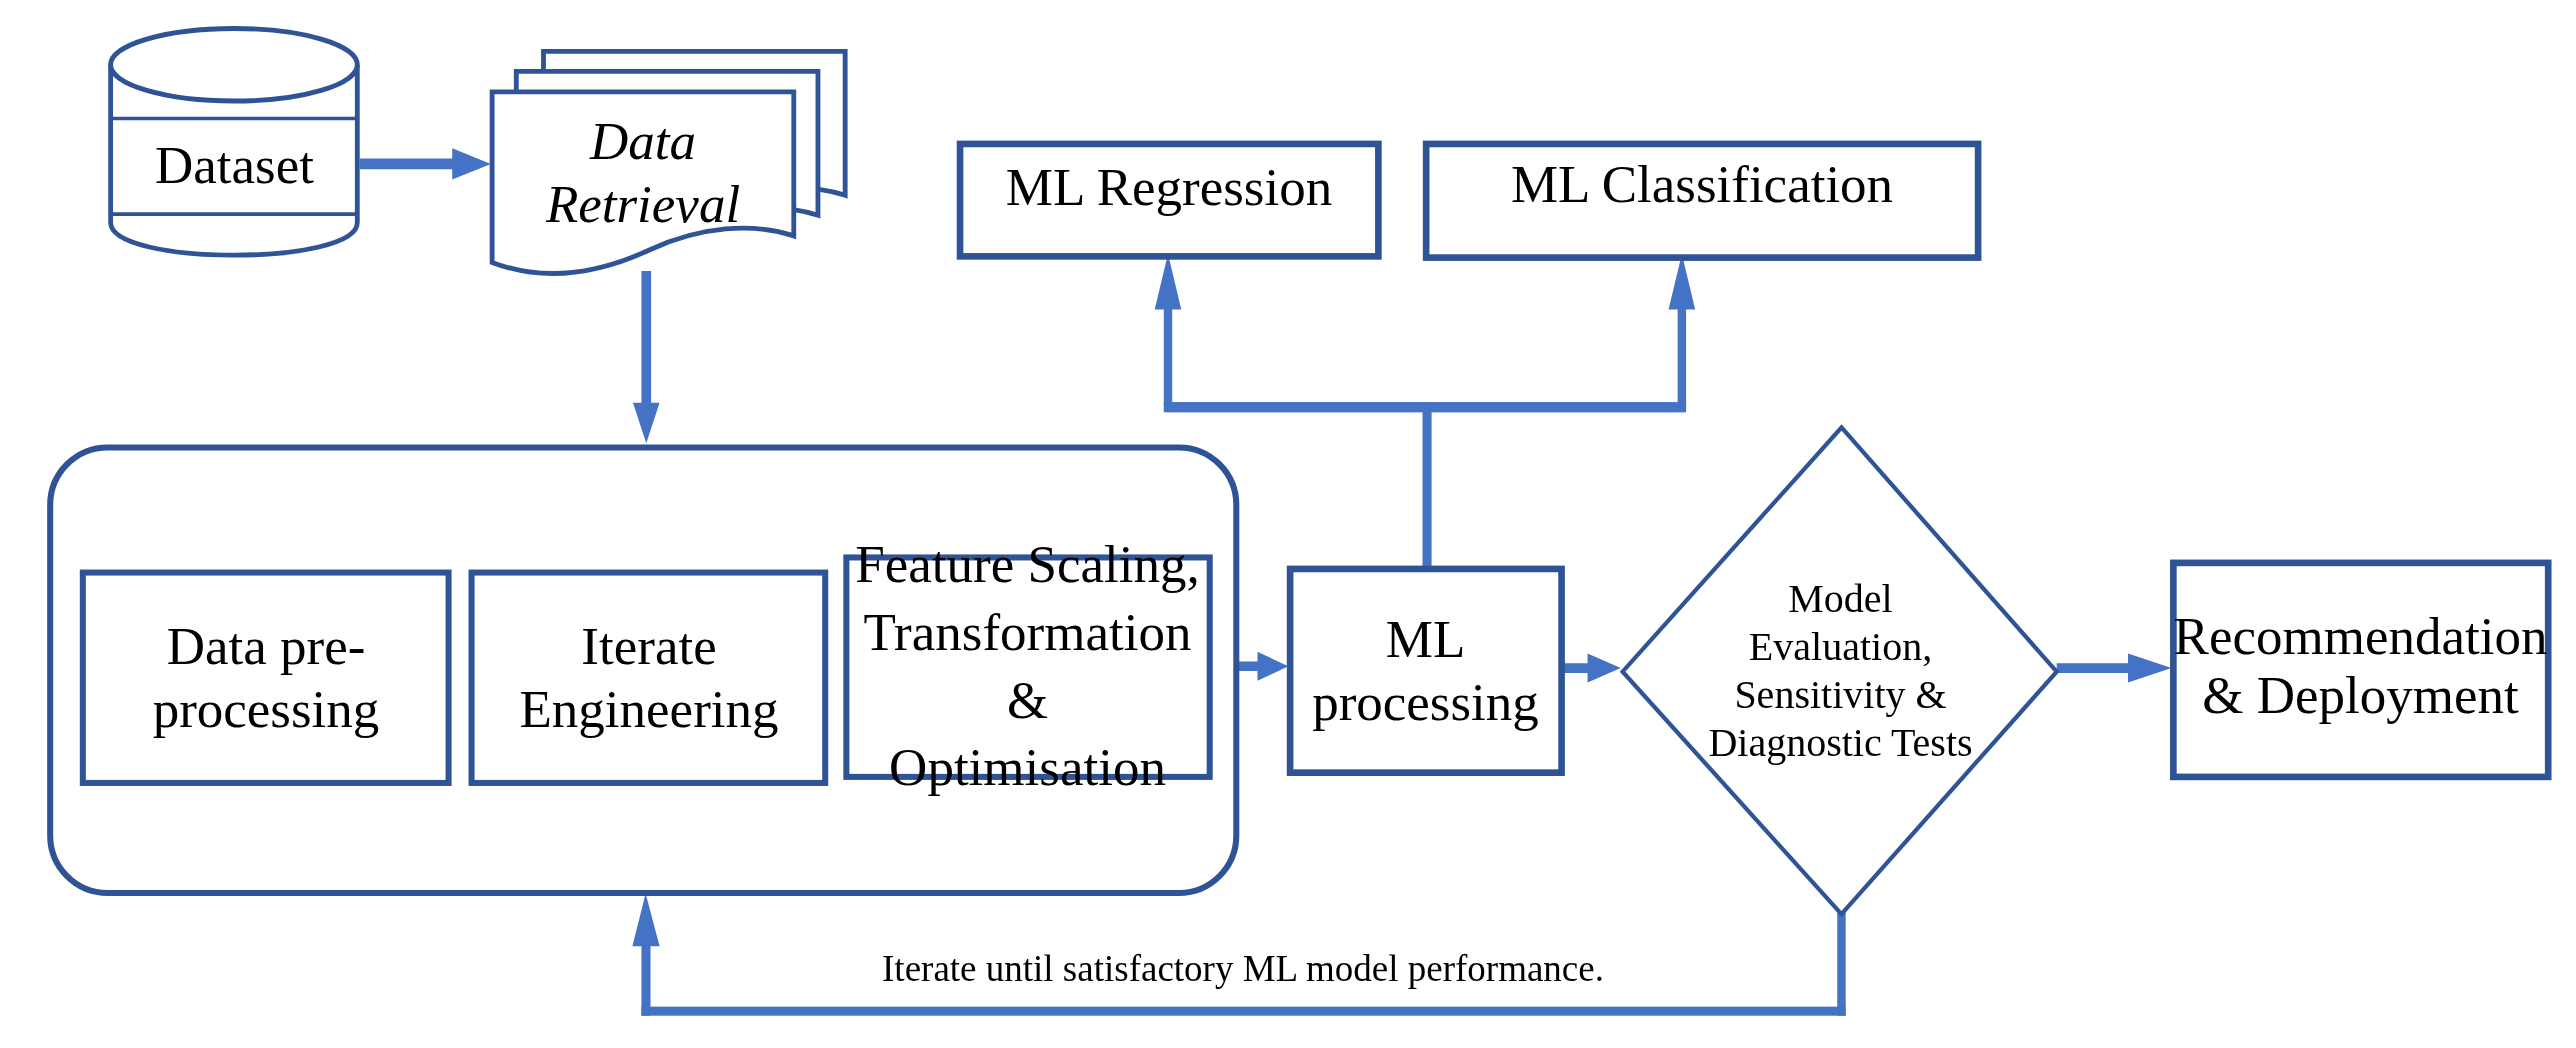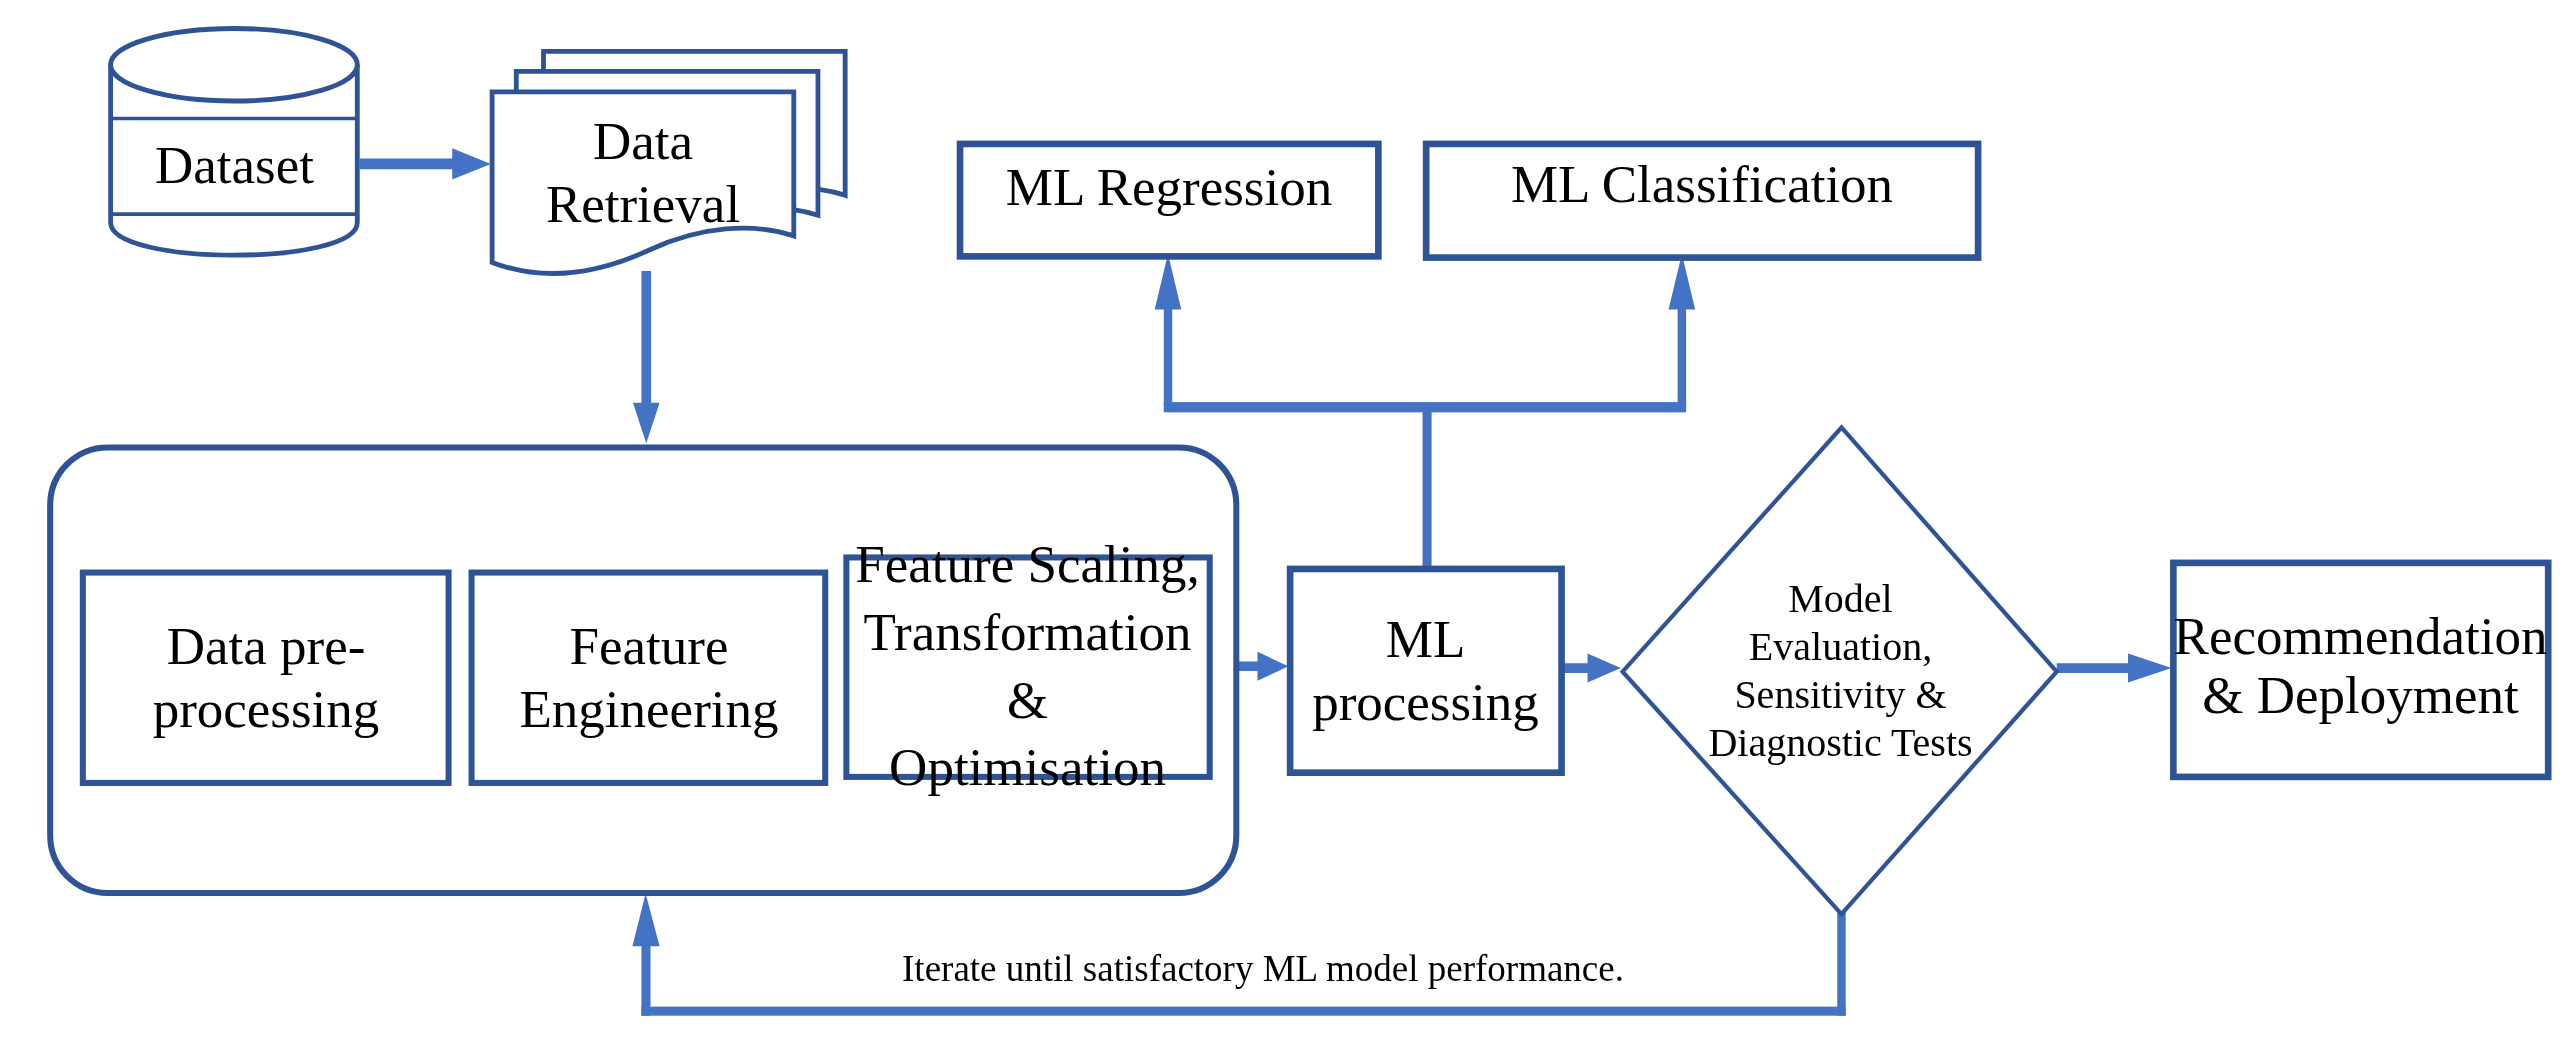--- a/index.html
+++ b/index.html
@@ -87,7 +87,7 @@
 
   <div class="label" style="left:111px; top:118px; width:247px; height:96px;">Dataset</div>
 
-  <div class="label" style="left:492px; top:92px; width:302px; height:162px;">Data Retrieval</div>
+  <div class="label" style="left:492px; top:92px; width:302px; height:162px;font-style:italic;">Data Retrieval</div>
 
   <div class="label" style="left:960px; top:132px; width:418px; height:112px;">ML Regression</div>
 

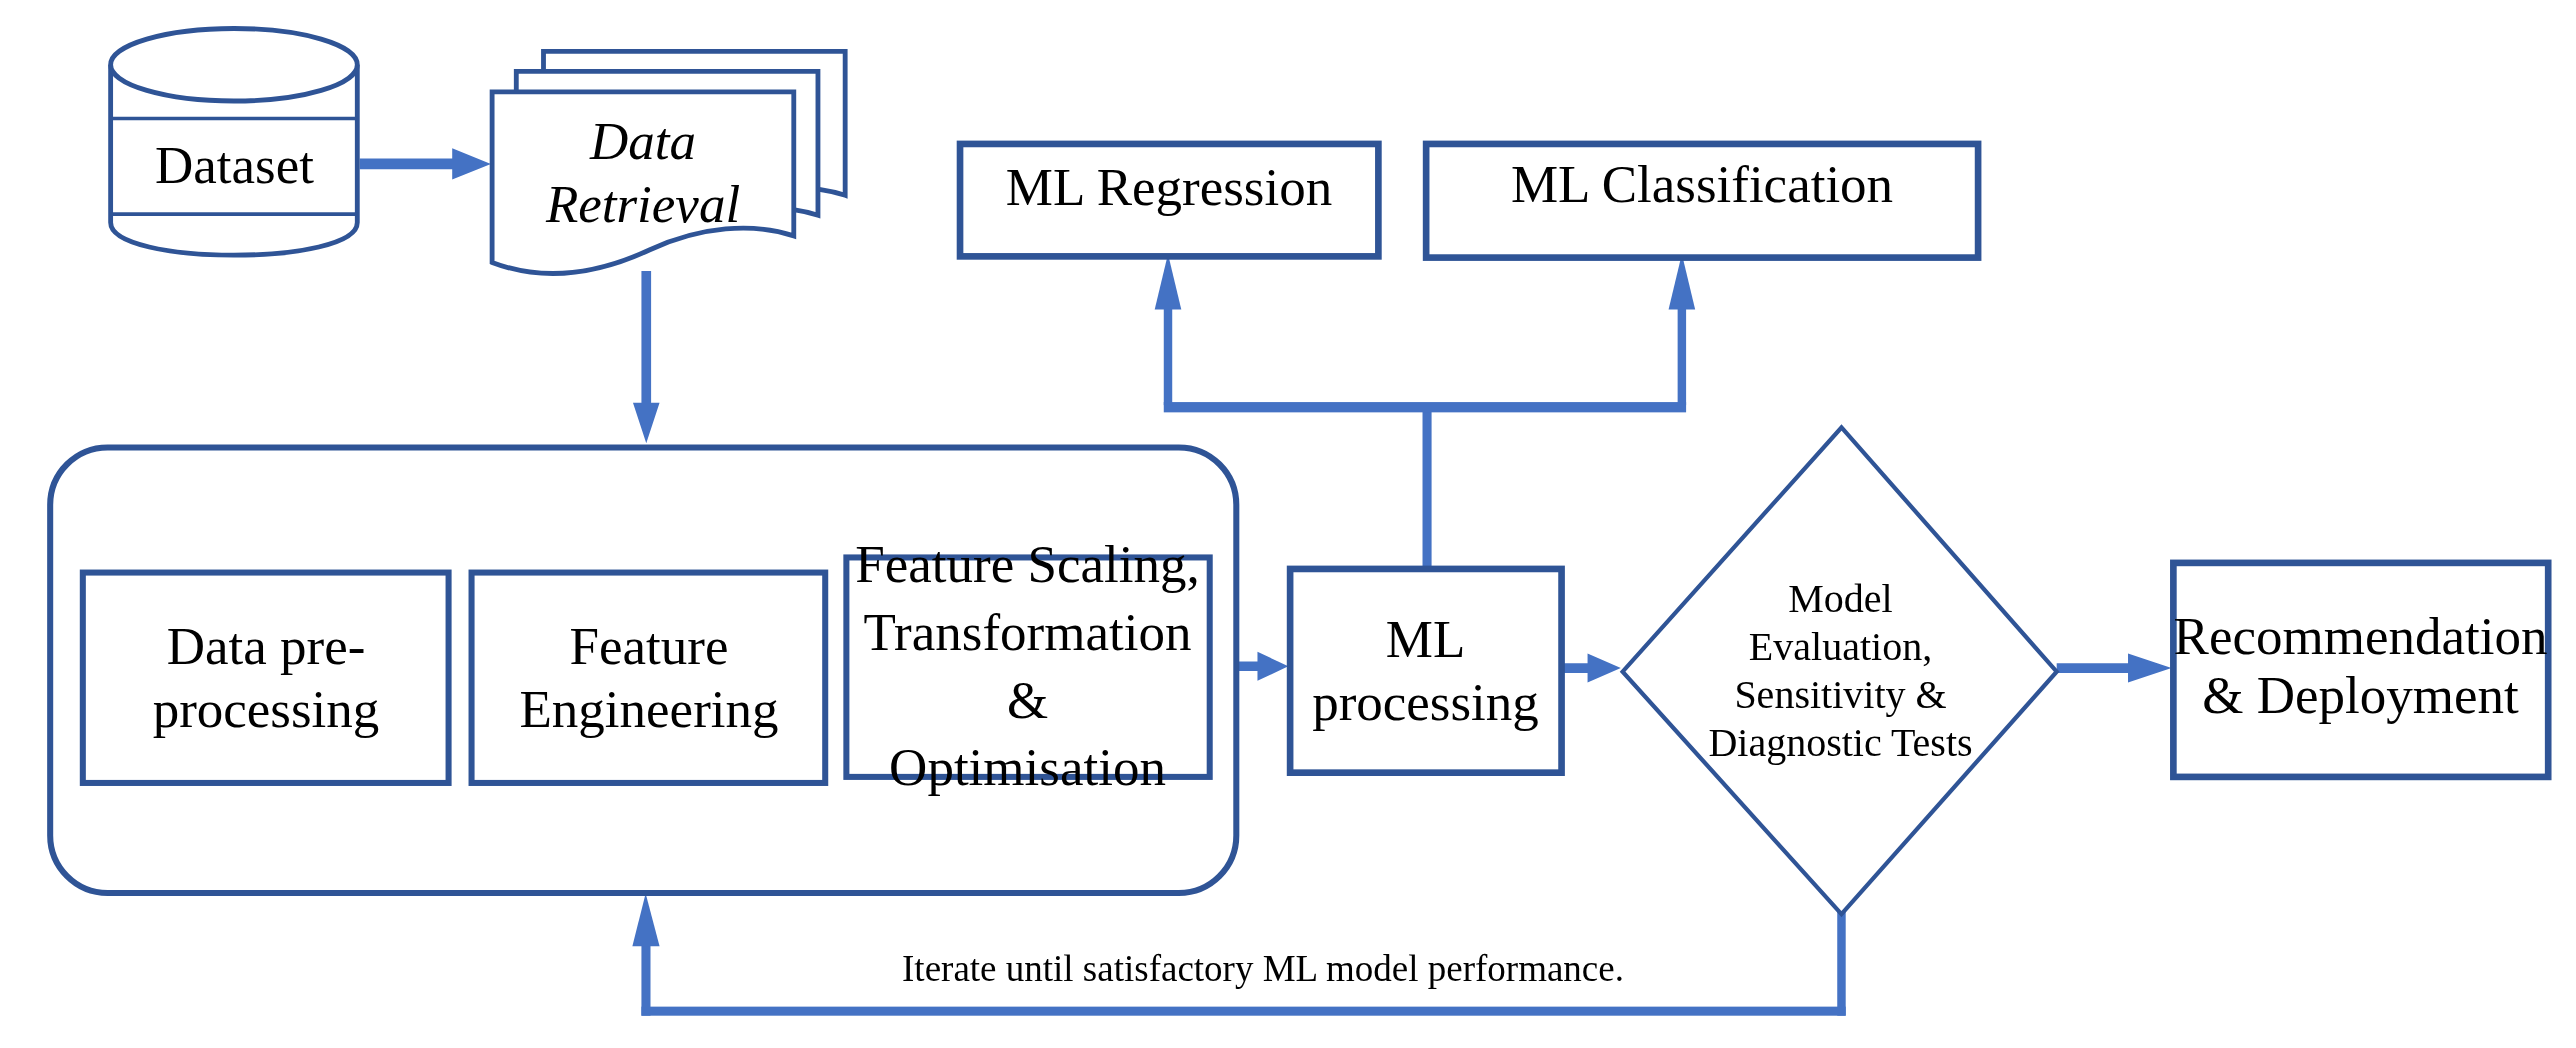--- a/index.html
+++ b/index.html
@@ -96,7 +96,7 @@
   <div class="label" style="left:83px; top:573px; width:366px; height:210px;">Data pre-
 processing</div>
 
-  <div class="label" style="left:472px; top:573px; width:354px; height:210px;">Feature
+  <div class="label" style="left:472px; top:573px; width:354px; height:210px;">Iterate
 Engineering</div>
 
   <div class="label small" style="left:846px; top:557px; width:363px; height:219px;">Feature Scaling,

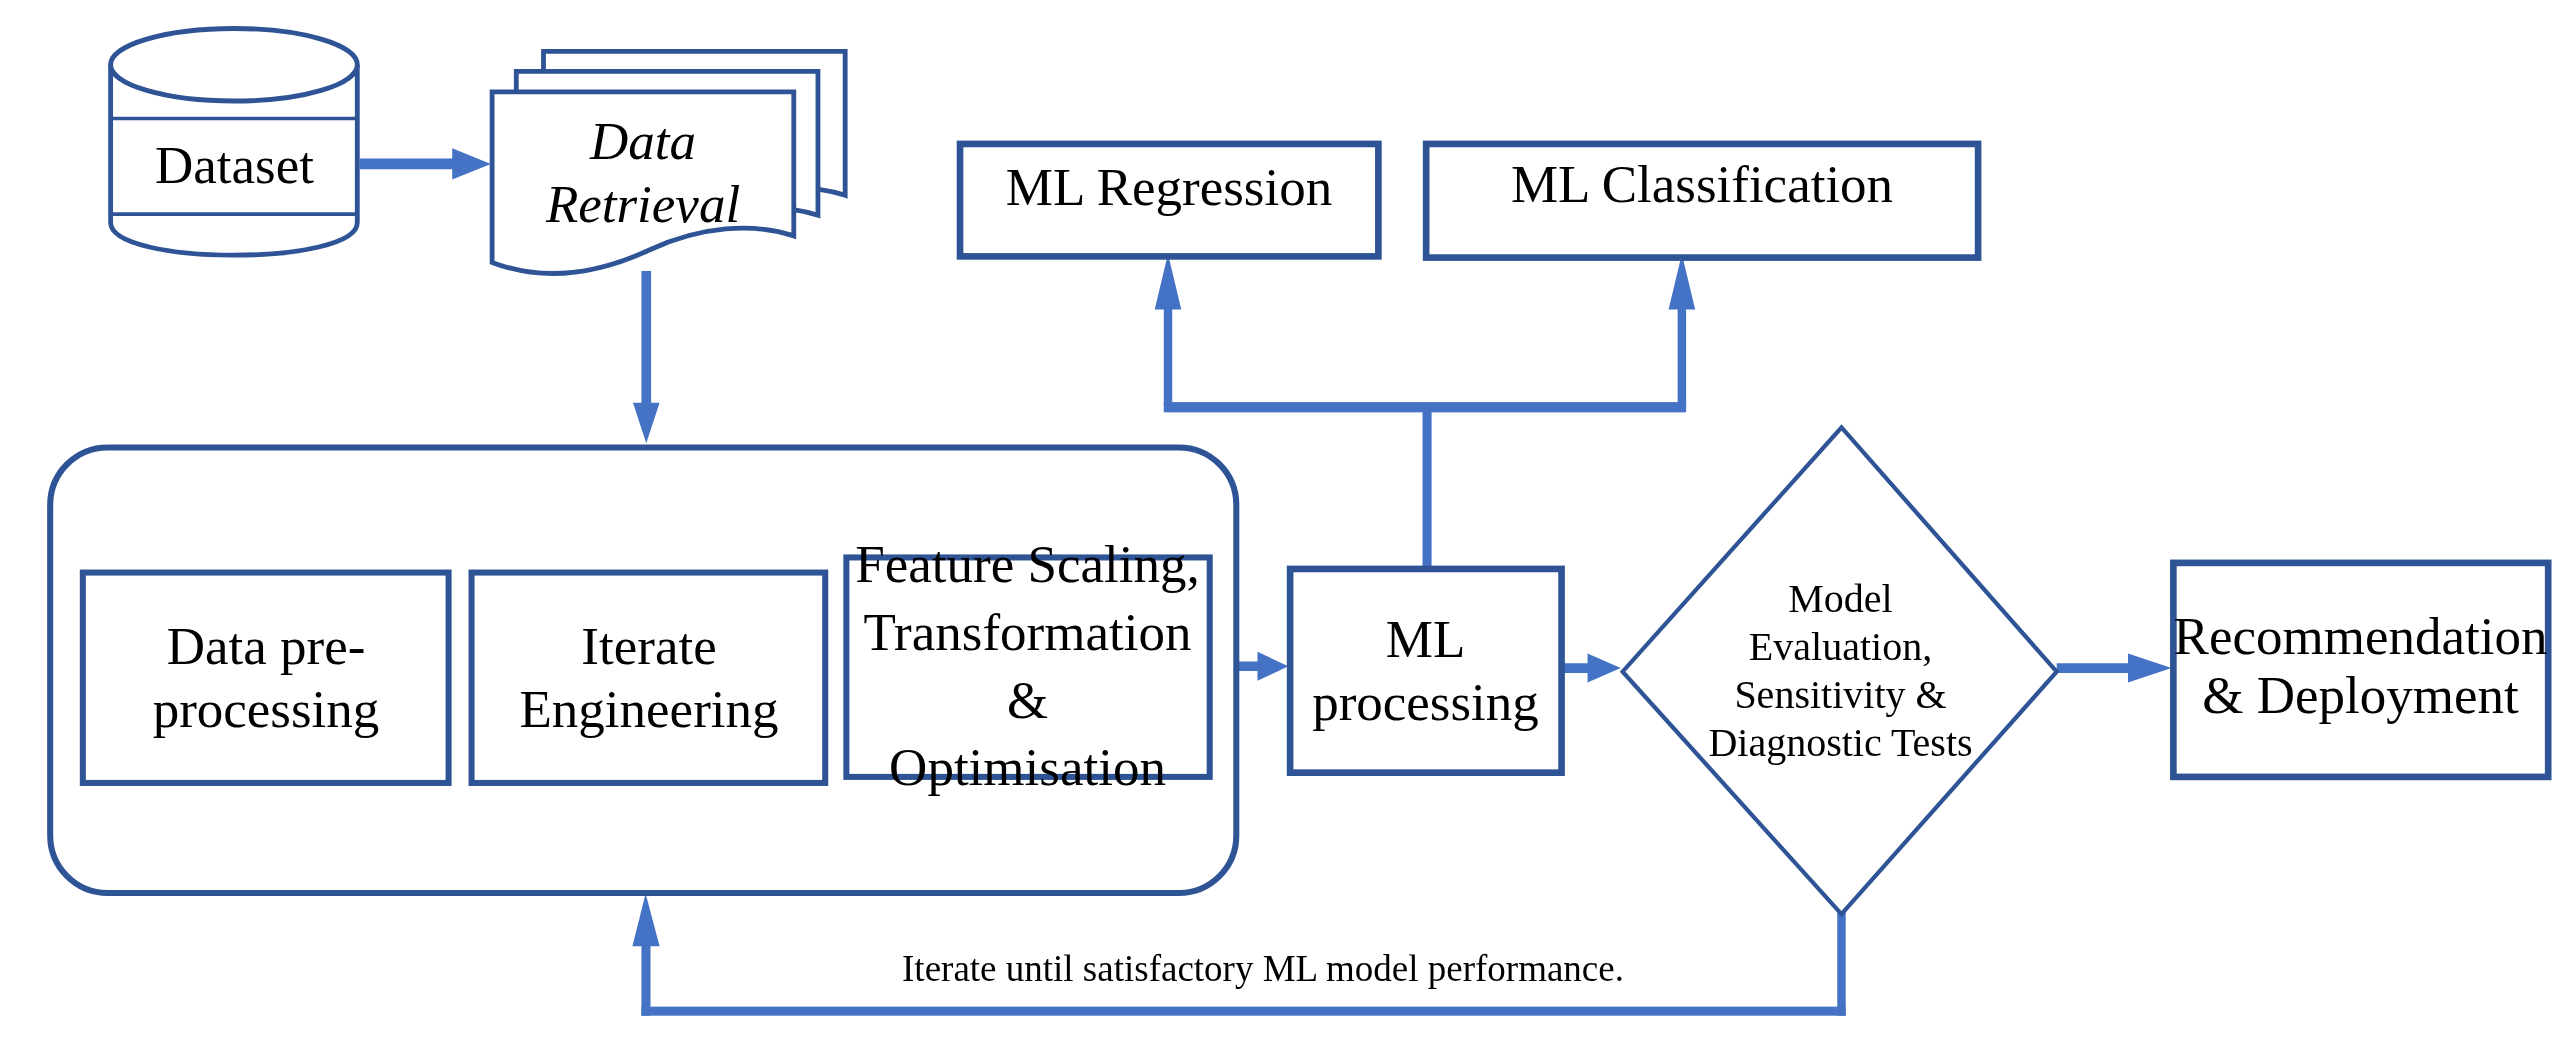--- a/index.html
+++ b/index.html
@@ -25,7 +25,7 @@
     pointer-events:none;
   }
   .label.small{font-size:53px;line-height:1.28;}
-  .label.note{font-size:37px;line-height:1.1;padding-left:20px;}
+  .label.note{font-size:37px;line-height:1.1;}
   .label.diamond{font-size:40px;line-height:1.2;}
   .label.rec{line-height:1.12;}
 </style>

